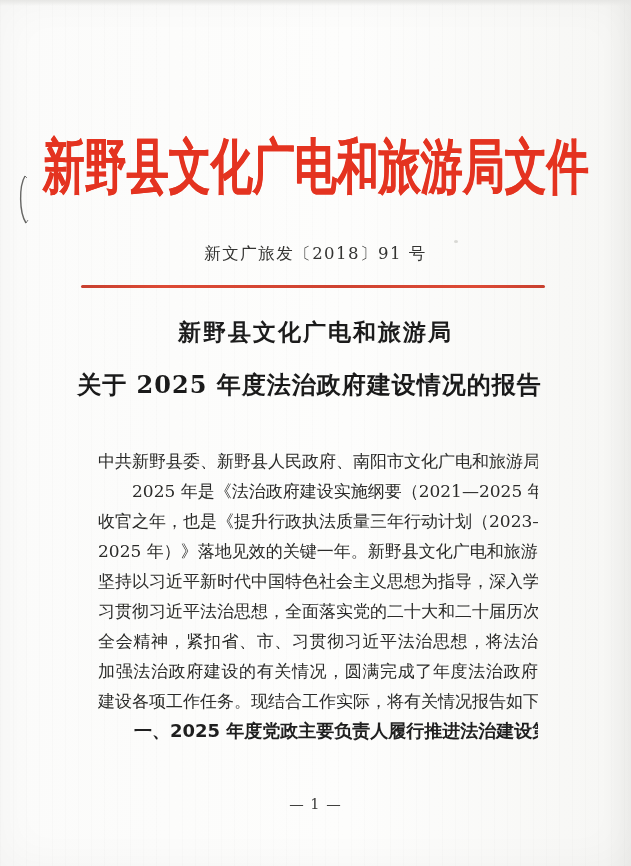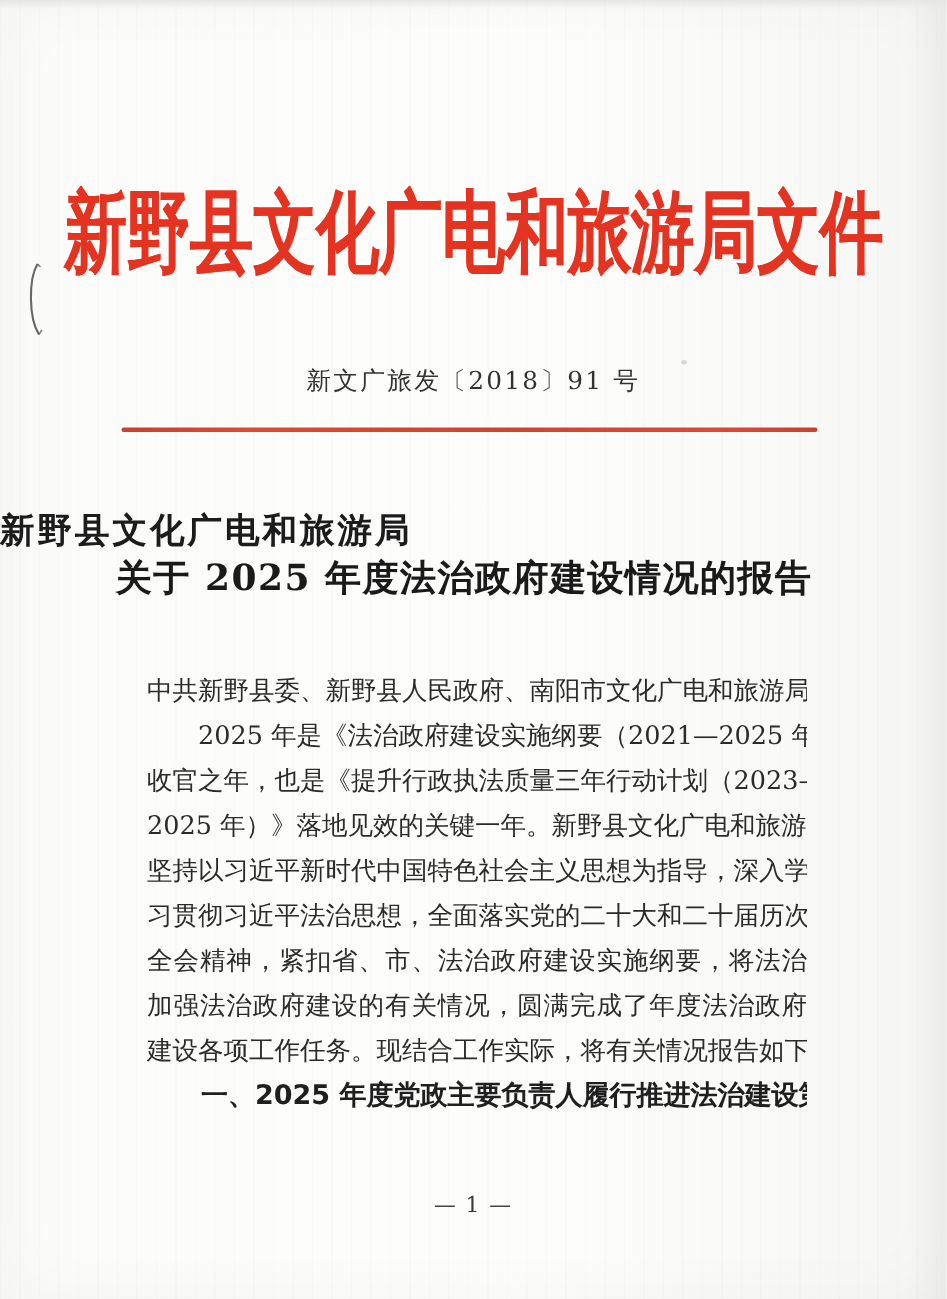--- a/index.html
+++ b/index.html
@@ -39,7 +39,7 @@
     top: 118px;
     left: 0;
     right: 0;
-    margin: 5px;
+    margin: 16px;
     text-align: center;
     white-space: nowrap;
   }

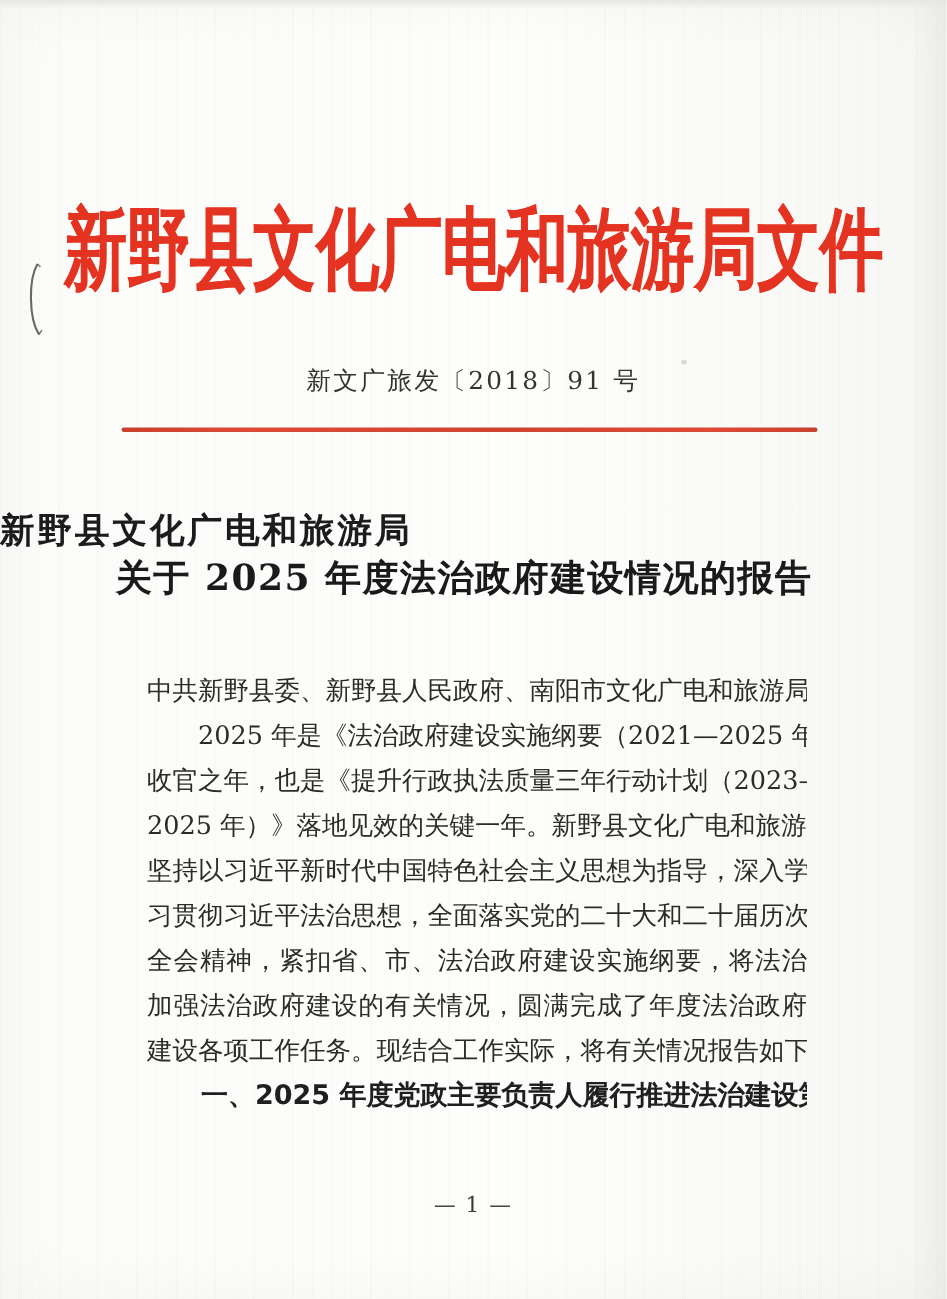--- a/index.html
+++ b/index.html
@@ -77,9 +77,10 @@
   }
   .report-title-1 {
     position: absolute;
-    top: 338px;
+    top: 317px;
     left: 0;
     right: 0;
+    text-align: center;
     font-family: "DejaVu Serif", serif;
     font-weight: 700;
     font-size: 23px;

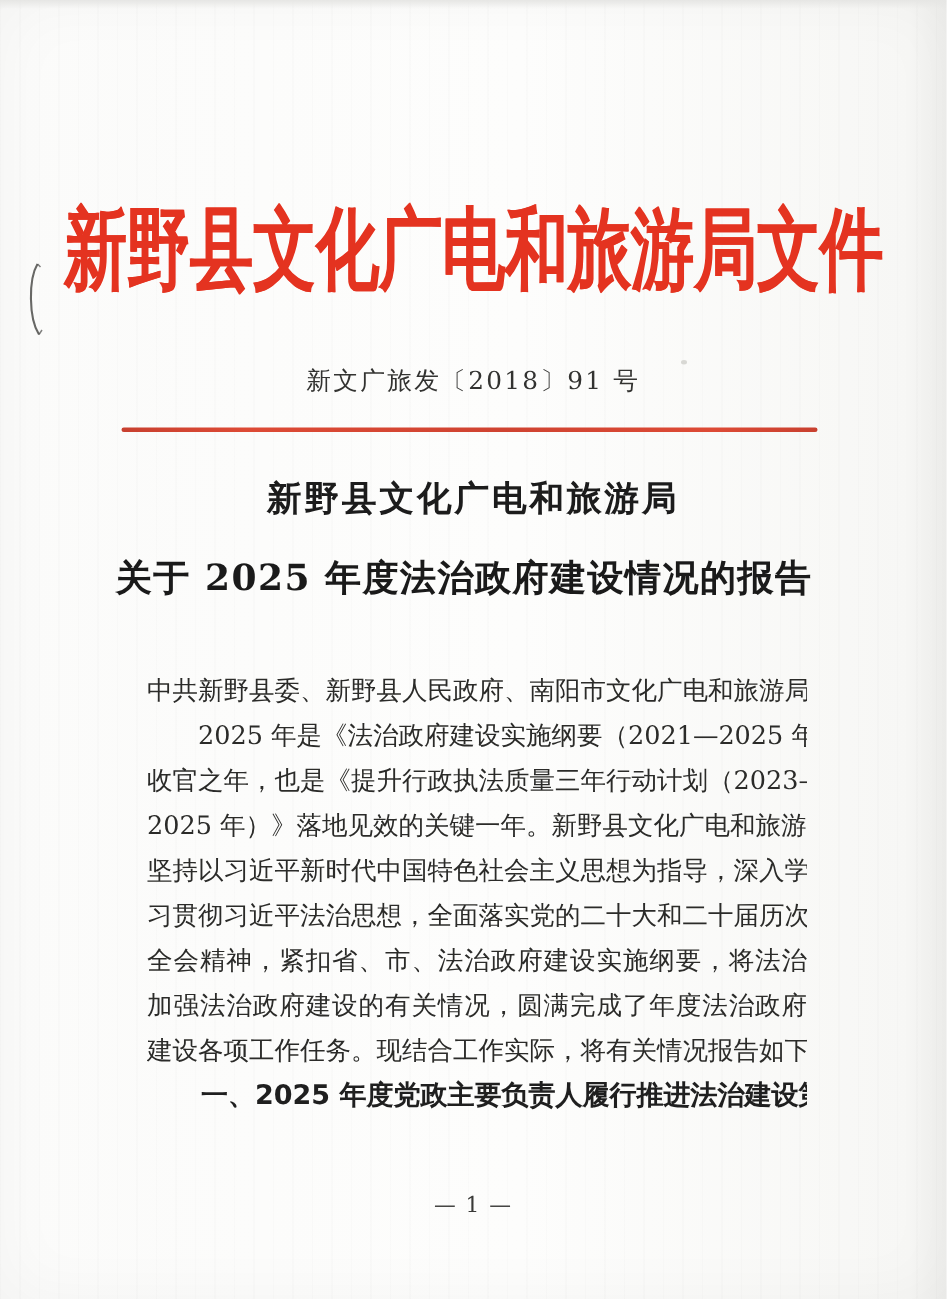--- a/index.html
+++ b/index.html
@@ -178,7 +178,7 @@
     <div class="ln">2025 年）》落地见效的关键一年。新野县文化广电和旅游局</div>
     <div class="ln">坚持以习近平新时代中国特色社会主义思想为指导，深入学</div>
     <div class="ln">习贯彻习近平法治思想，全面落实党的二十大和二十届历次</div>
-    <div class="ln">全会精神，紧扣省、市、法治政府建设实施纲要，将法治</div>
+    <div class="ln">全会精神，紧扣省、市、习贯彻习近平法治思想，将法治</div>
     <div class="ln">加强法治政府建设的有关情况，圆满完成了年度法治政府</div>
     <div class="ln">建设各项工作任务。现结合工作实际，将有关情况报告如下：</div>
     <div class="ln hei">　　一、2025 年度党政主要负责人履行推进法治建设第一</div>

